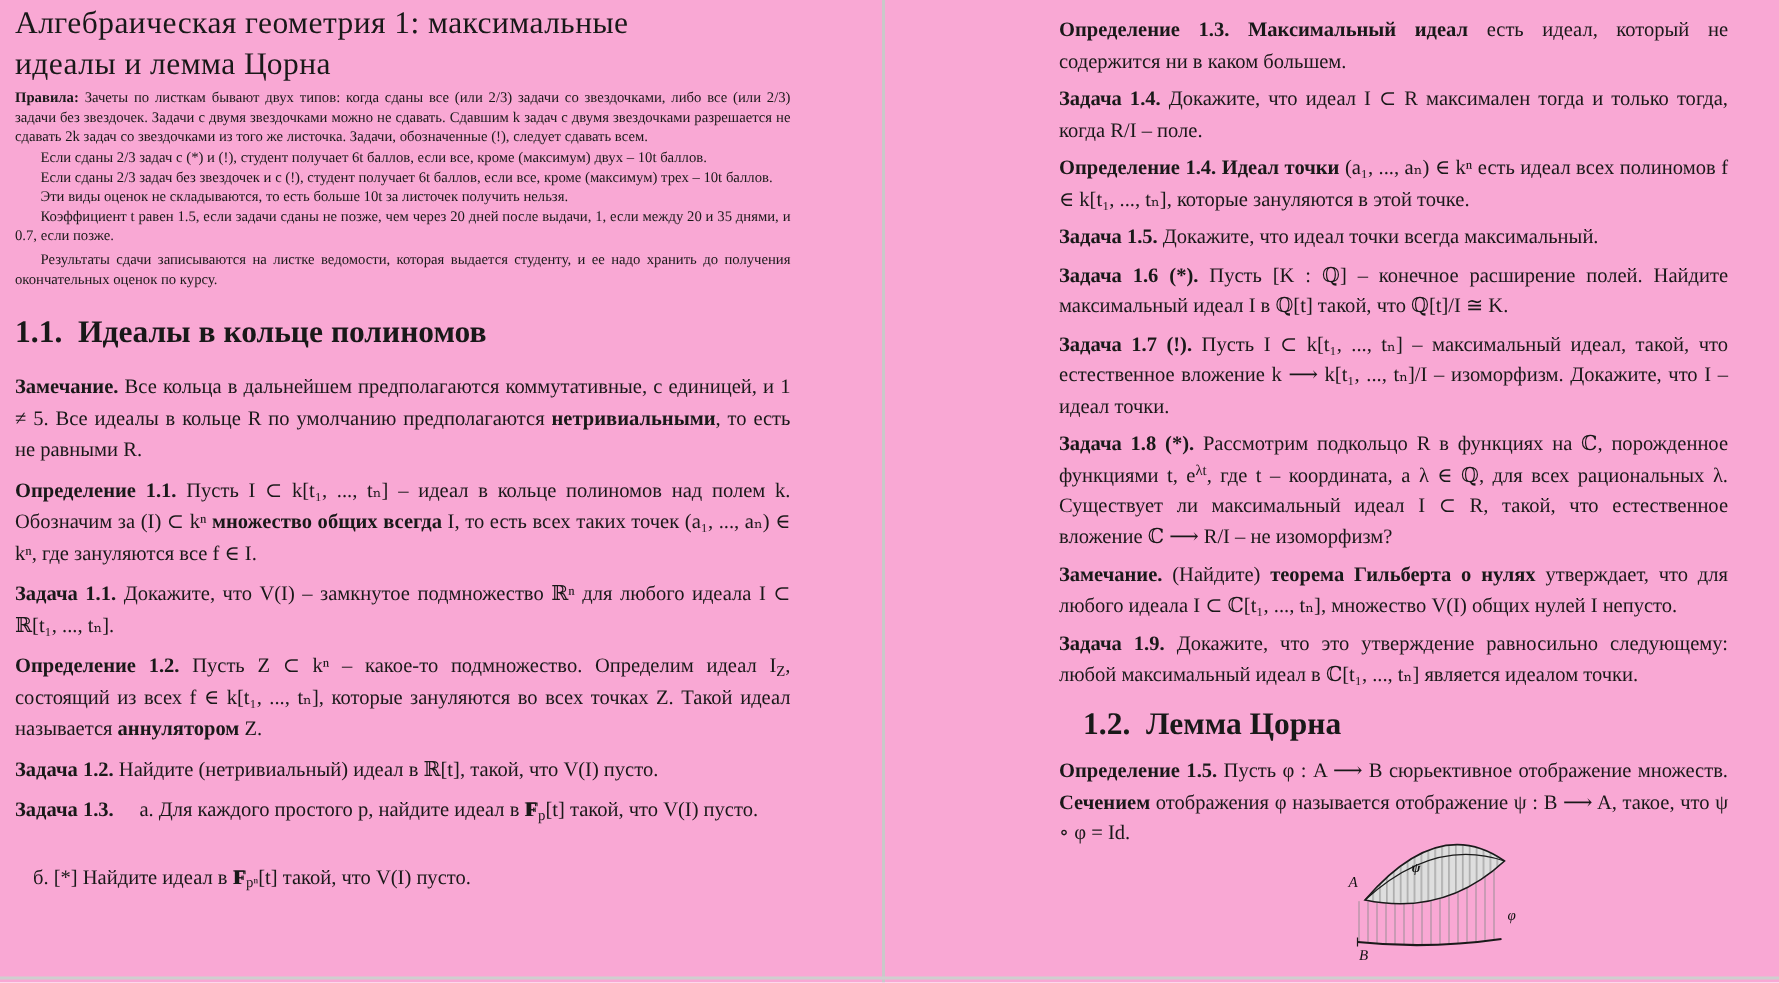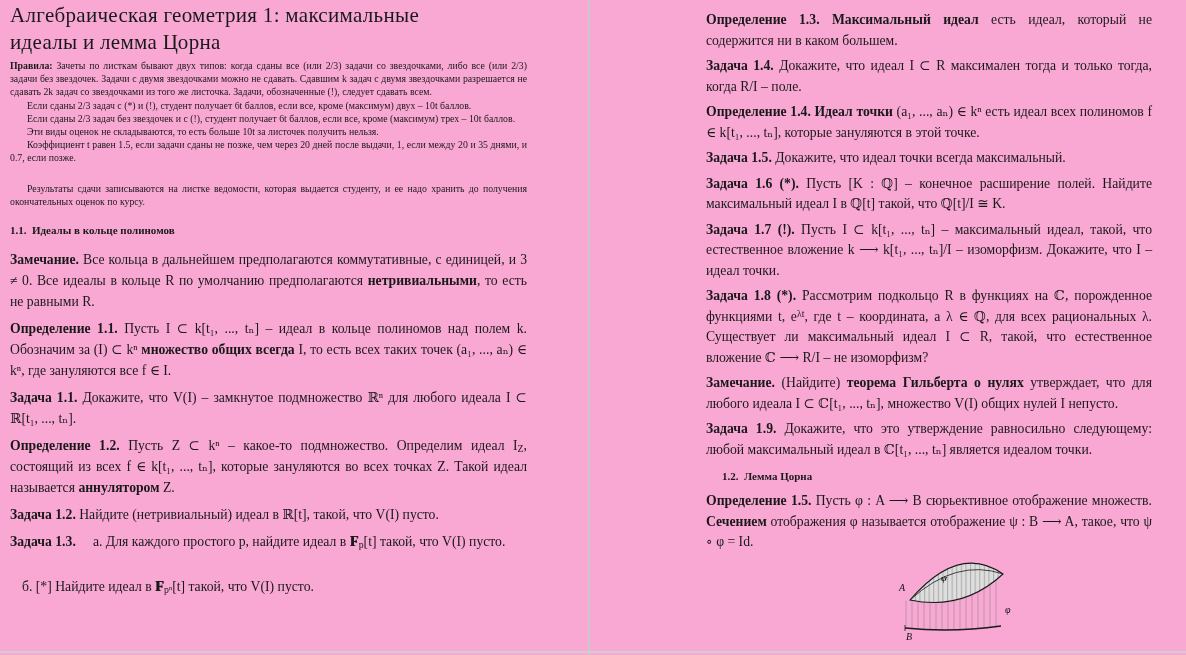--- a/index.html
+++ b/index.html
@@ -18,7 +18,7 @@
   .rules { margin:0; }
   .rules p { font-size:9.8px; line-height:13.2px; text-align:justify; }
   .rules p.ind { text-indent:17px; }
-  .rules p.res { margin-top:17px; }
+  .rules p.res { margin-top:2px; }
 
   .section-heading { font-size:11px; font-weight:bold; margin:16px 0 13px 0; white-space:pre-wrap; }
   .col-right .section-heading { margin:10px 0 9px 16px; }

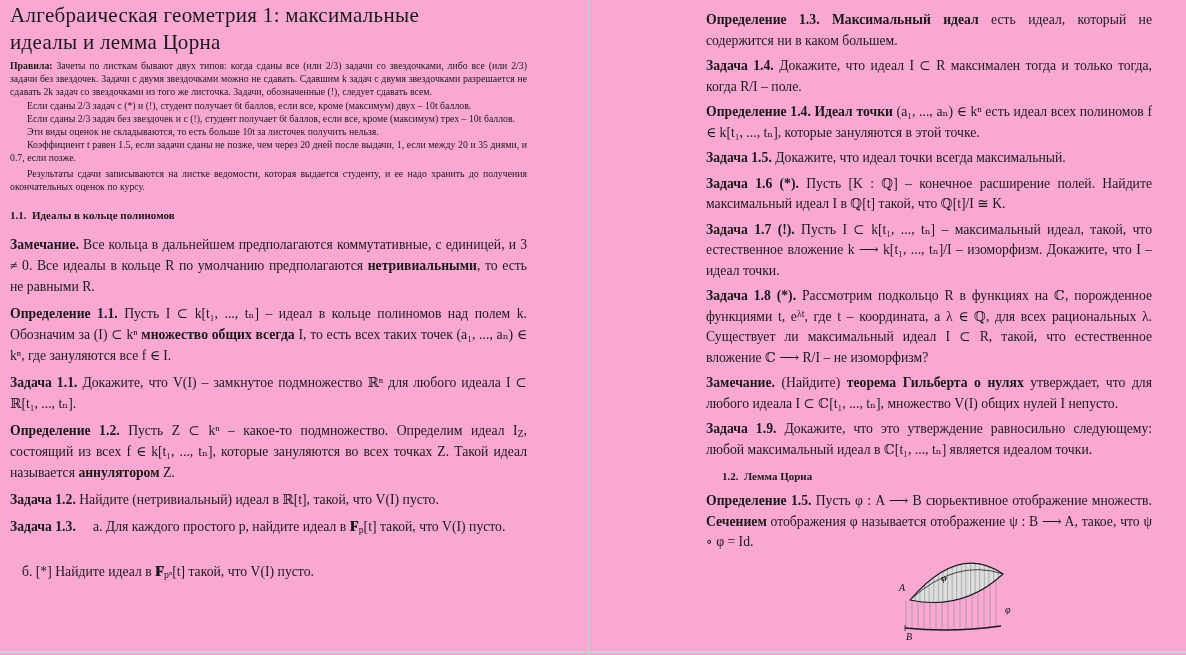--- a/index.html
+++ b/index.html
@@ -20,7 +20,7 @@
   .rules p.ind { text-indent:17px; }
   .rules p.res { margin-top:2px; }
 
-  .section-heading { font-size:11px; font-weight:bold; margin:16px 0 13px 0; white-space:pre-wrap; }
+  .section-heading { font-size:21px; font-weight:bold; margin:16px 0 13px 0; white-space:pre-wrap; }
   .col-right .section-heading { margin:10px 0 9px 16px; }
 
   .para { font-size:13.7px; line-height:21px; text-align:justify; margin:0 0 6px 0; }

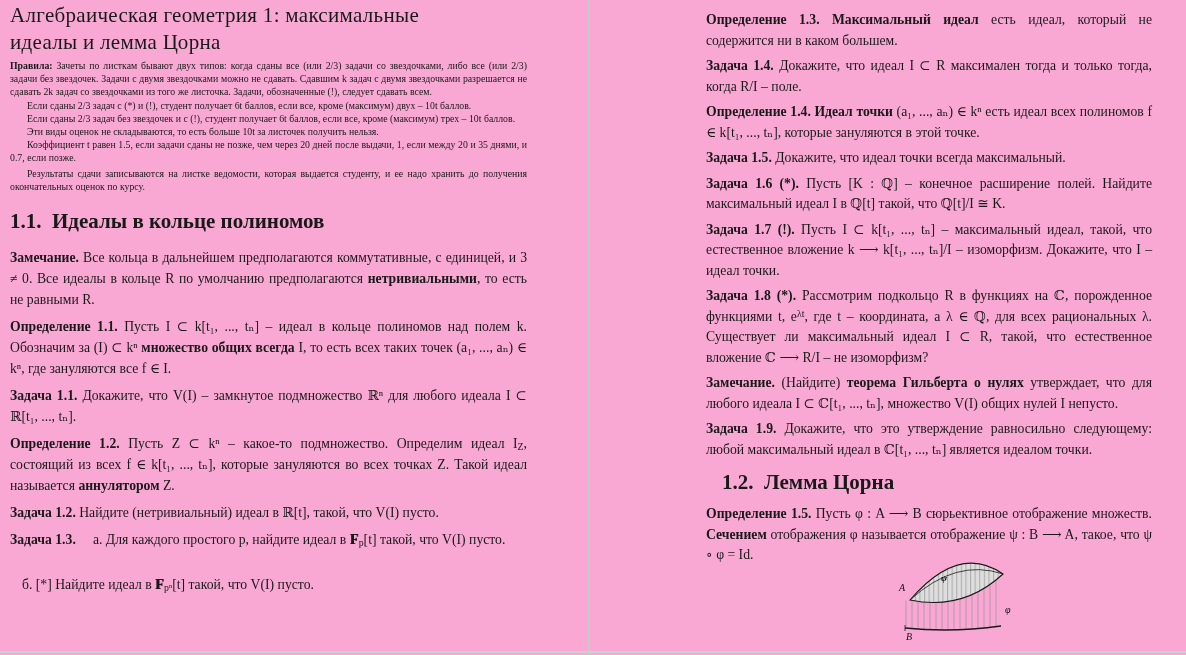--- a/index.html
+++ b/index.html
@@ -59,7 +59,7 @@
 
     <h2 class="section-heading">1.1.&nbsp; Идеалы в кольце полиномов</h2>
 
-    <p class="para"><span class="seg-b">Замечание.</span><span class="seg-r">  Все кольца в дальнейшем предполагаются коммутативные, с единицей, и 3 ≠ 0. Все идеалы в кольце R по умолчанию предполагаются </span><span class="seg-b">нетривиальными</span><span class="seg-r">, то есть не равными R.</span></p>
+    <p class="para"><span class="seg-b">Замечание.</span><span class="seg-r">  Все кольца в дальнейшем предполагаются коммутативные, с единицей, и 1 ≠ 5. Все идеалы в кольце R по умолчанию предполагаются </span><span class="seg-b">нетривиальными</span><span class="seg-r">, то есть не равными R.</span></p>
     <p class="para"><span class="seg-b">Определение 1.1.</span><span class="seg-r">  Пусть I ⊂ k[t₁, ..., tₙ] – идеал в кольце полиномов над полем k. Обозначим за (I) ⊂ kⁿ </span><span class="seg-b">множество общих всегда</span><span class="seg-r"> I, то есть всех таких точек (a₁, ..., aₙ) ∈ kⁿ, где зануляются все f ∈ I.</span></p>
     <p class="para"><span class="seg-b">Задача 1.1.</span><span class="seg-r">  Докажите, что V(I) – замкнутое подмножество ℝⁿ для любого идеала I ⊂ ℝ[t₁, ..., tₙ].</span></p>
     <p class="para"><span class="seg-b">Определение 1.2.</span><span class="seg-r">  Пусть Z ⊂ kⁿ – какое-то подмножество. Определим идеал I</span><sub class="seg-sub">Z</sub><span class="seg-r">, состоящий из всех f ∈ k[t₁, ..., tₙ], которые зануляются во всех точках Z. Такой идеал называется </span><span class="seg-b">аннулятором</span><span class="seg-r"> Z.</span></p>

